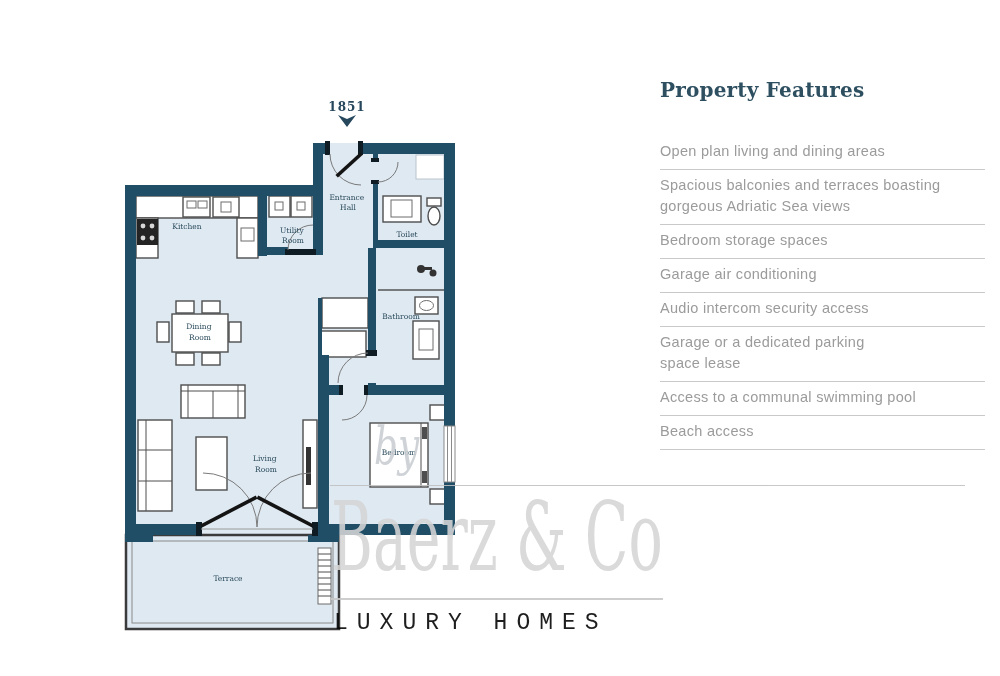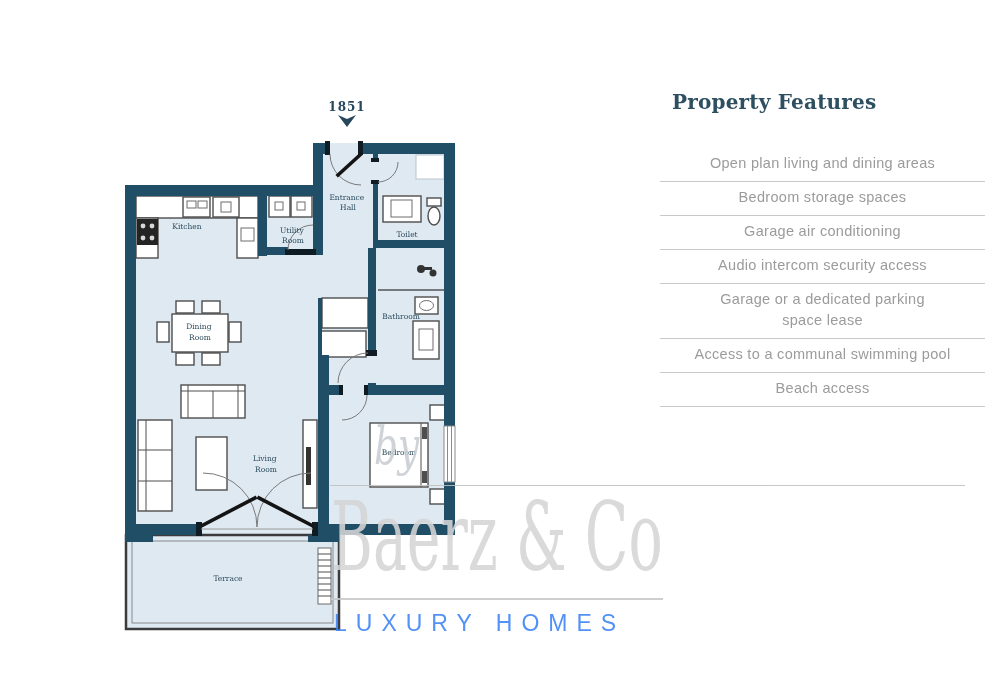--- a/index.html
+++ b/index.html
@@ -20,7 +20,7 @@
 
   
   .features{position:absolute;left:660px;top:78px;width:325px;z-index:3;}
-  .features h2{margin:12px;font-family:"DejaVu Serif",serif;font-weight:bold;font-size:20px;
+  .features h2{margin:0;font-family:"DejaVu Serif",serif;font-weight:bold;font-size:20px;
                color:#2d4f60;letter-spacing:.2px;}
   .features ul{list-style:none;margin:34px 0 0 0;padding:0;text-align:center;}
   .feature{border-bottom:1px solid #c9c9c9;padding:5px 0 7px 0;}

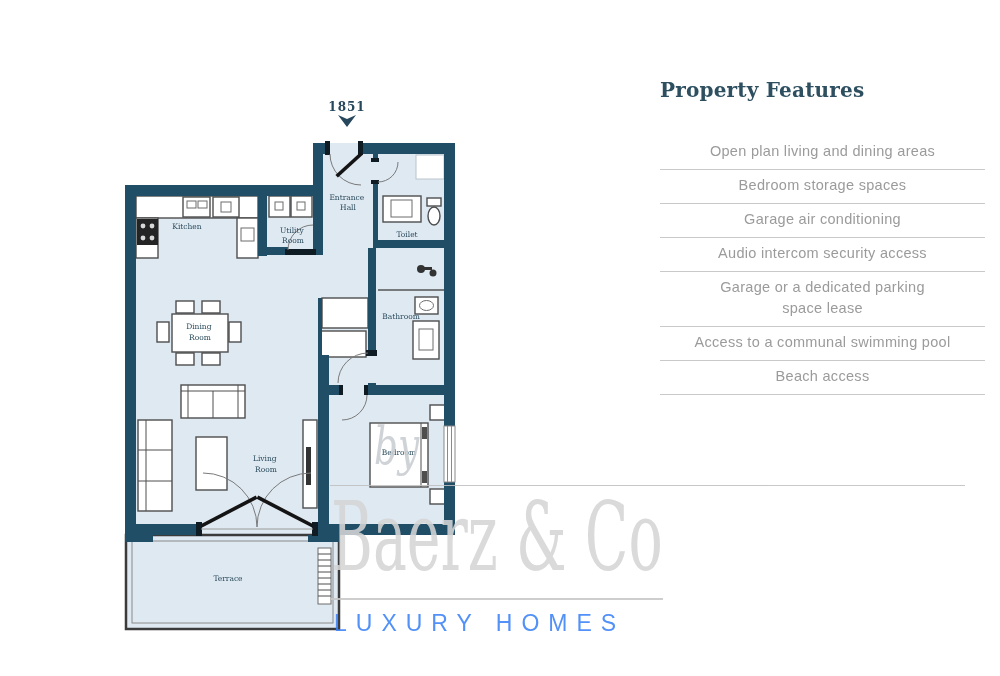--- a/index.html
+++ b/index.html
@@ -22,7 +22,7 @@
   .features{position:absolute;left:660px;top:78px;width:325px;z-index:3;}
   .features h2{margin:0;font-family:"DejaVu Serif",serif;font-weight:bold;font-size:20px;
                color:#2d4f60;letter-spacing:.2px;}
-  .features ul{list-style:none;margin:34px 0 0 0;padding:0;text-align:center;}
+  .features ul{list-style:none;margin:34px 0 0 0;padding:0;}
   .feature{border-bottom:1px solid #c9c9c9;padding:5px 0 7px 0;}
   .fl{font-size:14.5px;line-height:21px;color:#9b9b9b;letter-spacing:.3px;}
 

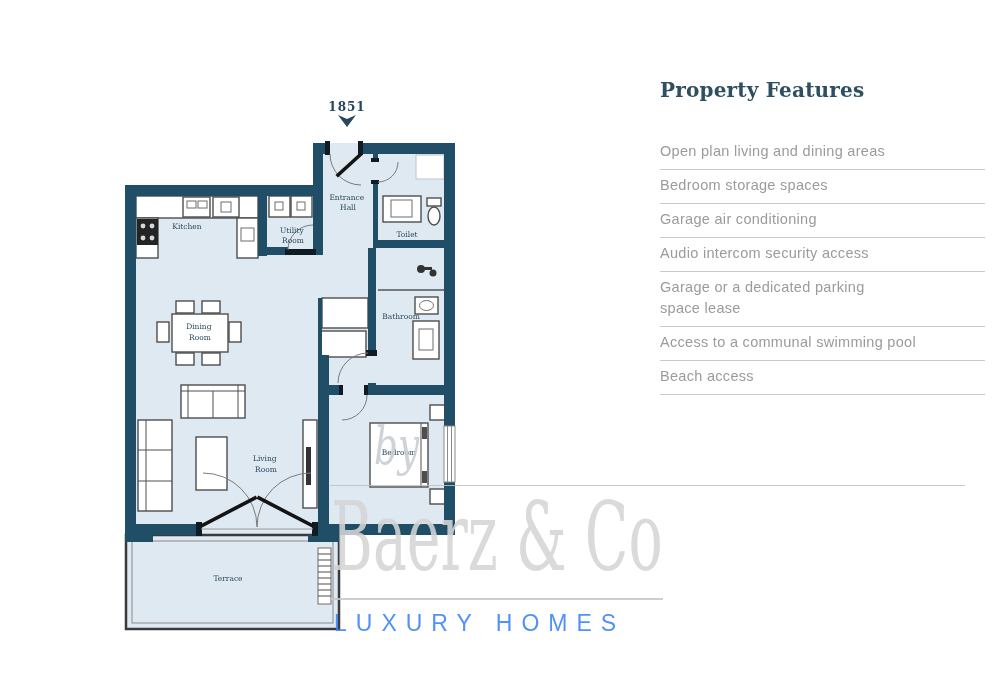--- a/index.html
+++ b/index.html
@@ -251,6 +251,10 @@
         <div class="fl">Open plan living and dining areas</div>
       </li>
       <li class="feature">
+        <div class="fl">Spacious balconies and terraces boasting</div>
+        <div class="fl">gorgeous Adriatic Sea views</div>
+      </li>
+      <li class="feature">
         <div class="fl">Bedroom storage spaces</div>
       </li>
       <li class="feature">

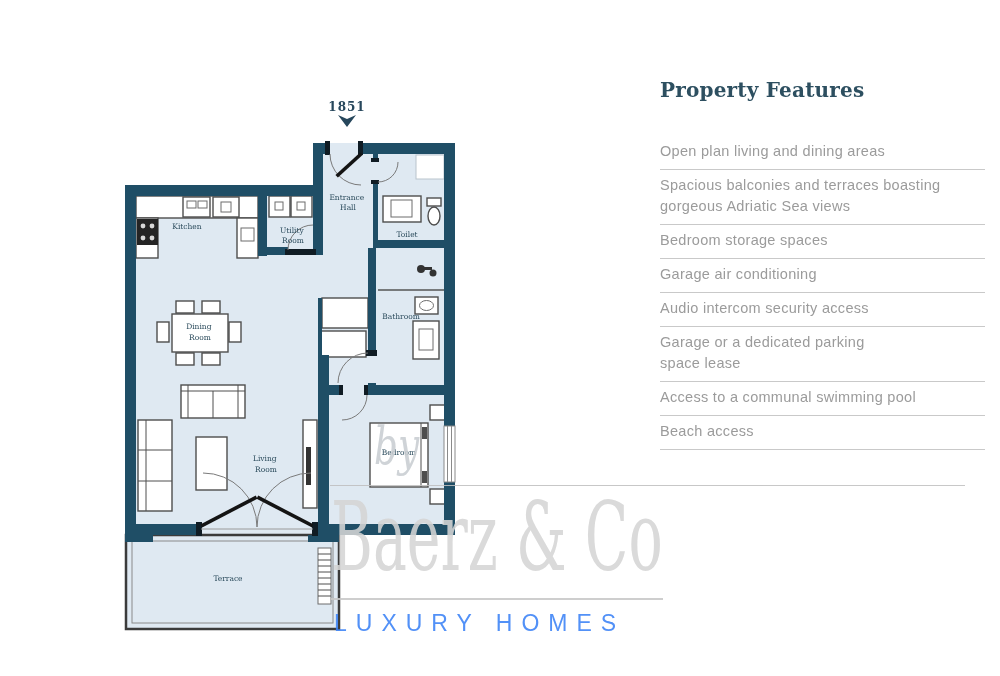--- a/index.html
+++ b/index.html
@@ -15,8 +15,8 @@
   .wm-name{position:absolute;left:331px;top:478px;font-family:"DejaVu Serif",serif;font-size:95px;
            color:#d5d5d5;line-height:1;white-space:nowrap;transform:scaleX(.60);transform-origin:left top;}
   .wm-rule-bottom{position:absolute;left:331px;top:586px;width:332px;height:2px;background:#c8c8c8;}
-  .wm-tag{position:absolute;left:334px;top:598px;font-family:Liberation Sans, sans-serif;font-size:23px;
-          letter-spacing:9px;color:#3b82f6;white-space:nowrap;}
+  .wm-tag{position:absolute;left:334px;top:598px;font-family:Liberation Mono, monospace;font-size:23px;
+          letter-spacing:9px;color:#000000;white-space:nowrap;}
 
   
   .features{position:absolute;left:660px;top:78px;width:325px;z-index:3;}

